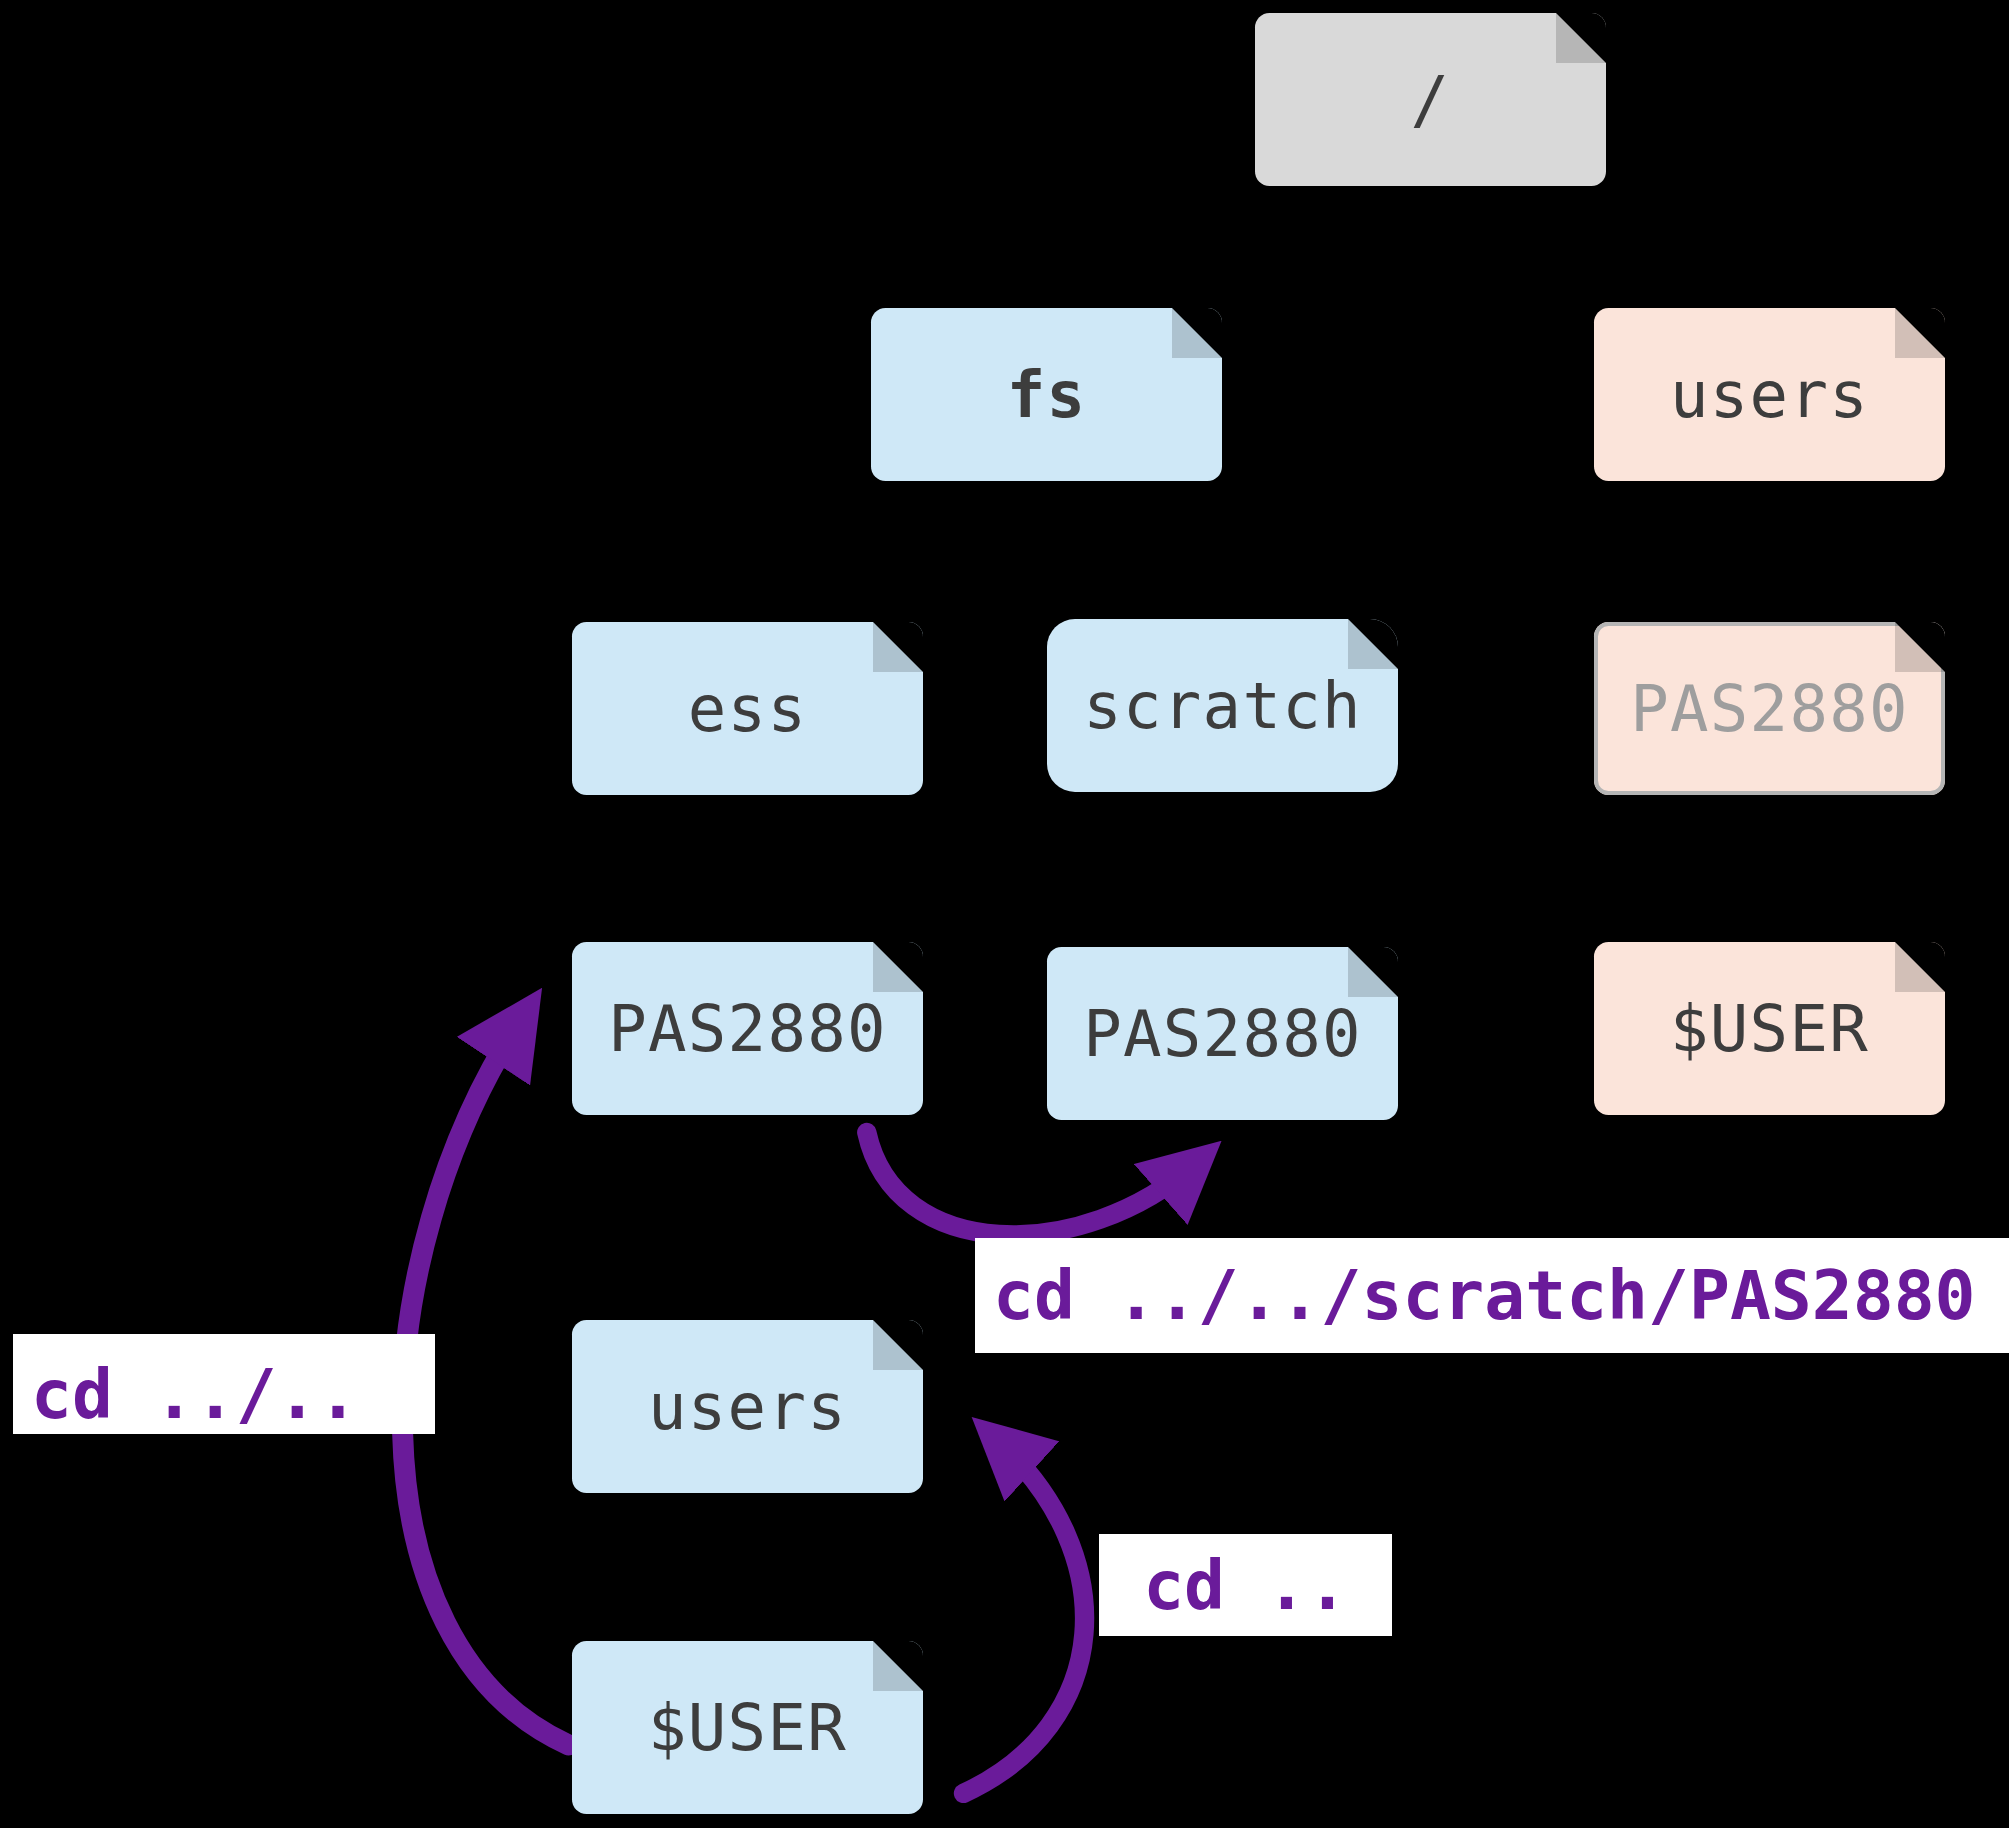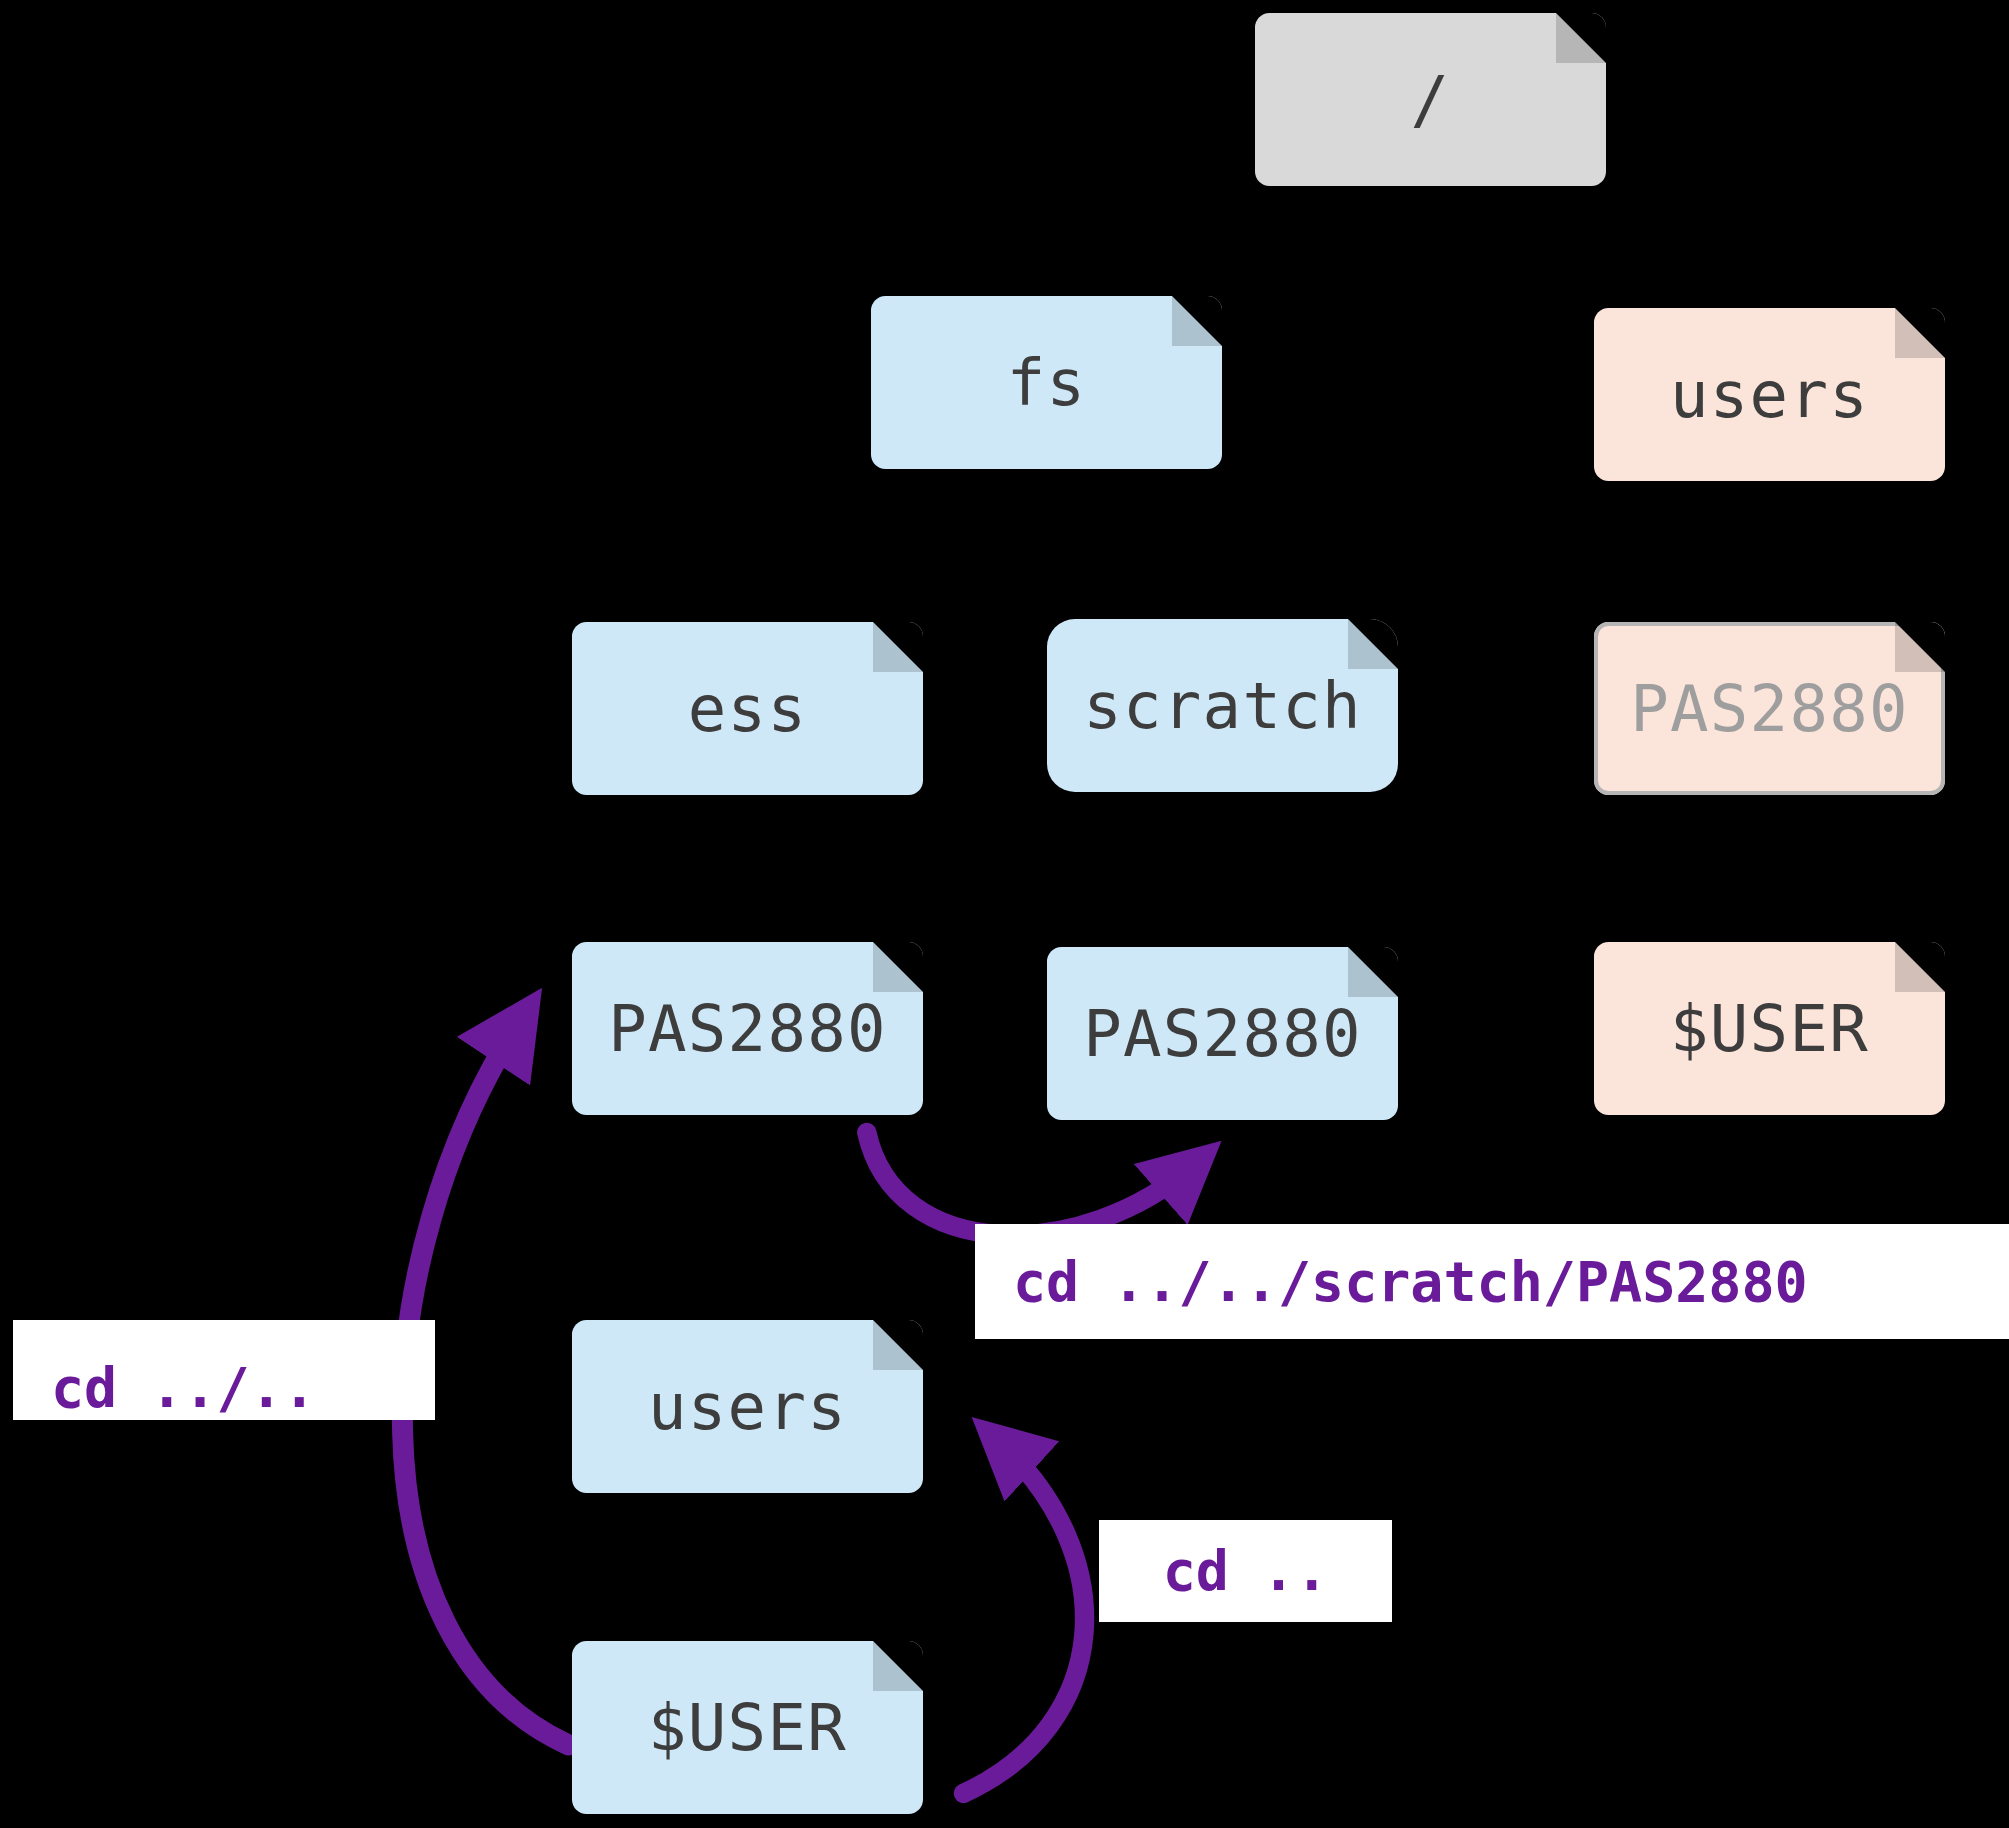--- a/index.html
+++ b/index.html
@@ -52,7 +52,7 @@
 
   
   #f-root            {left:1255px; top:13px;}
-  #f-fs              {left:871px; top:296px;}
+  #f-fs              {left:871px; top:308px;font-weight:bold;}
   #f-users-root      {left:1594px; top:308px;}
   #f-ess             {left:572px;  top:622px;}
   #f-scratch         {left:1047px; top:619px;border-radius:28px;}

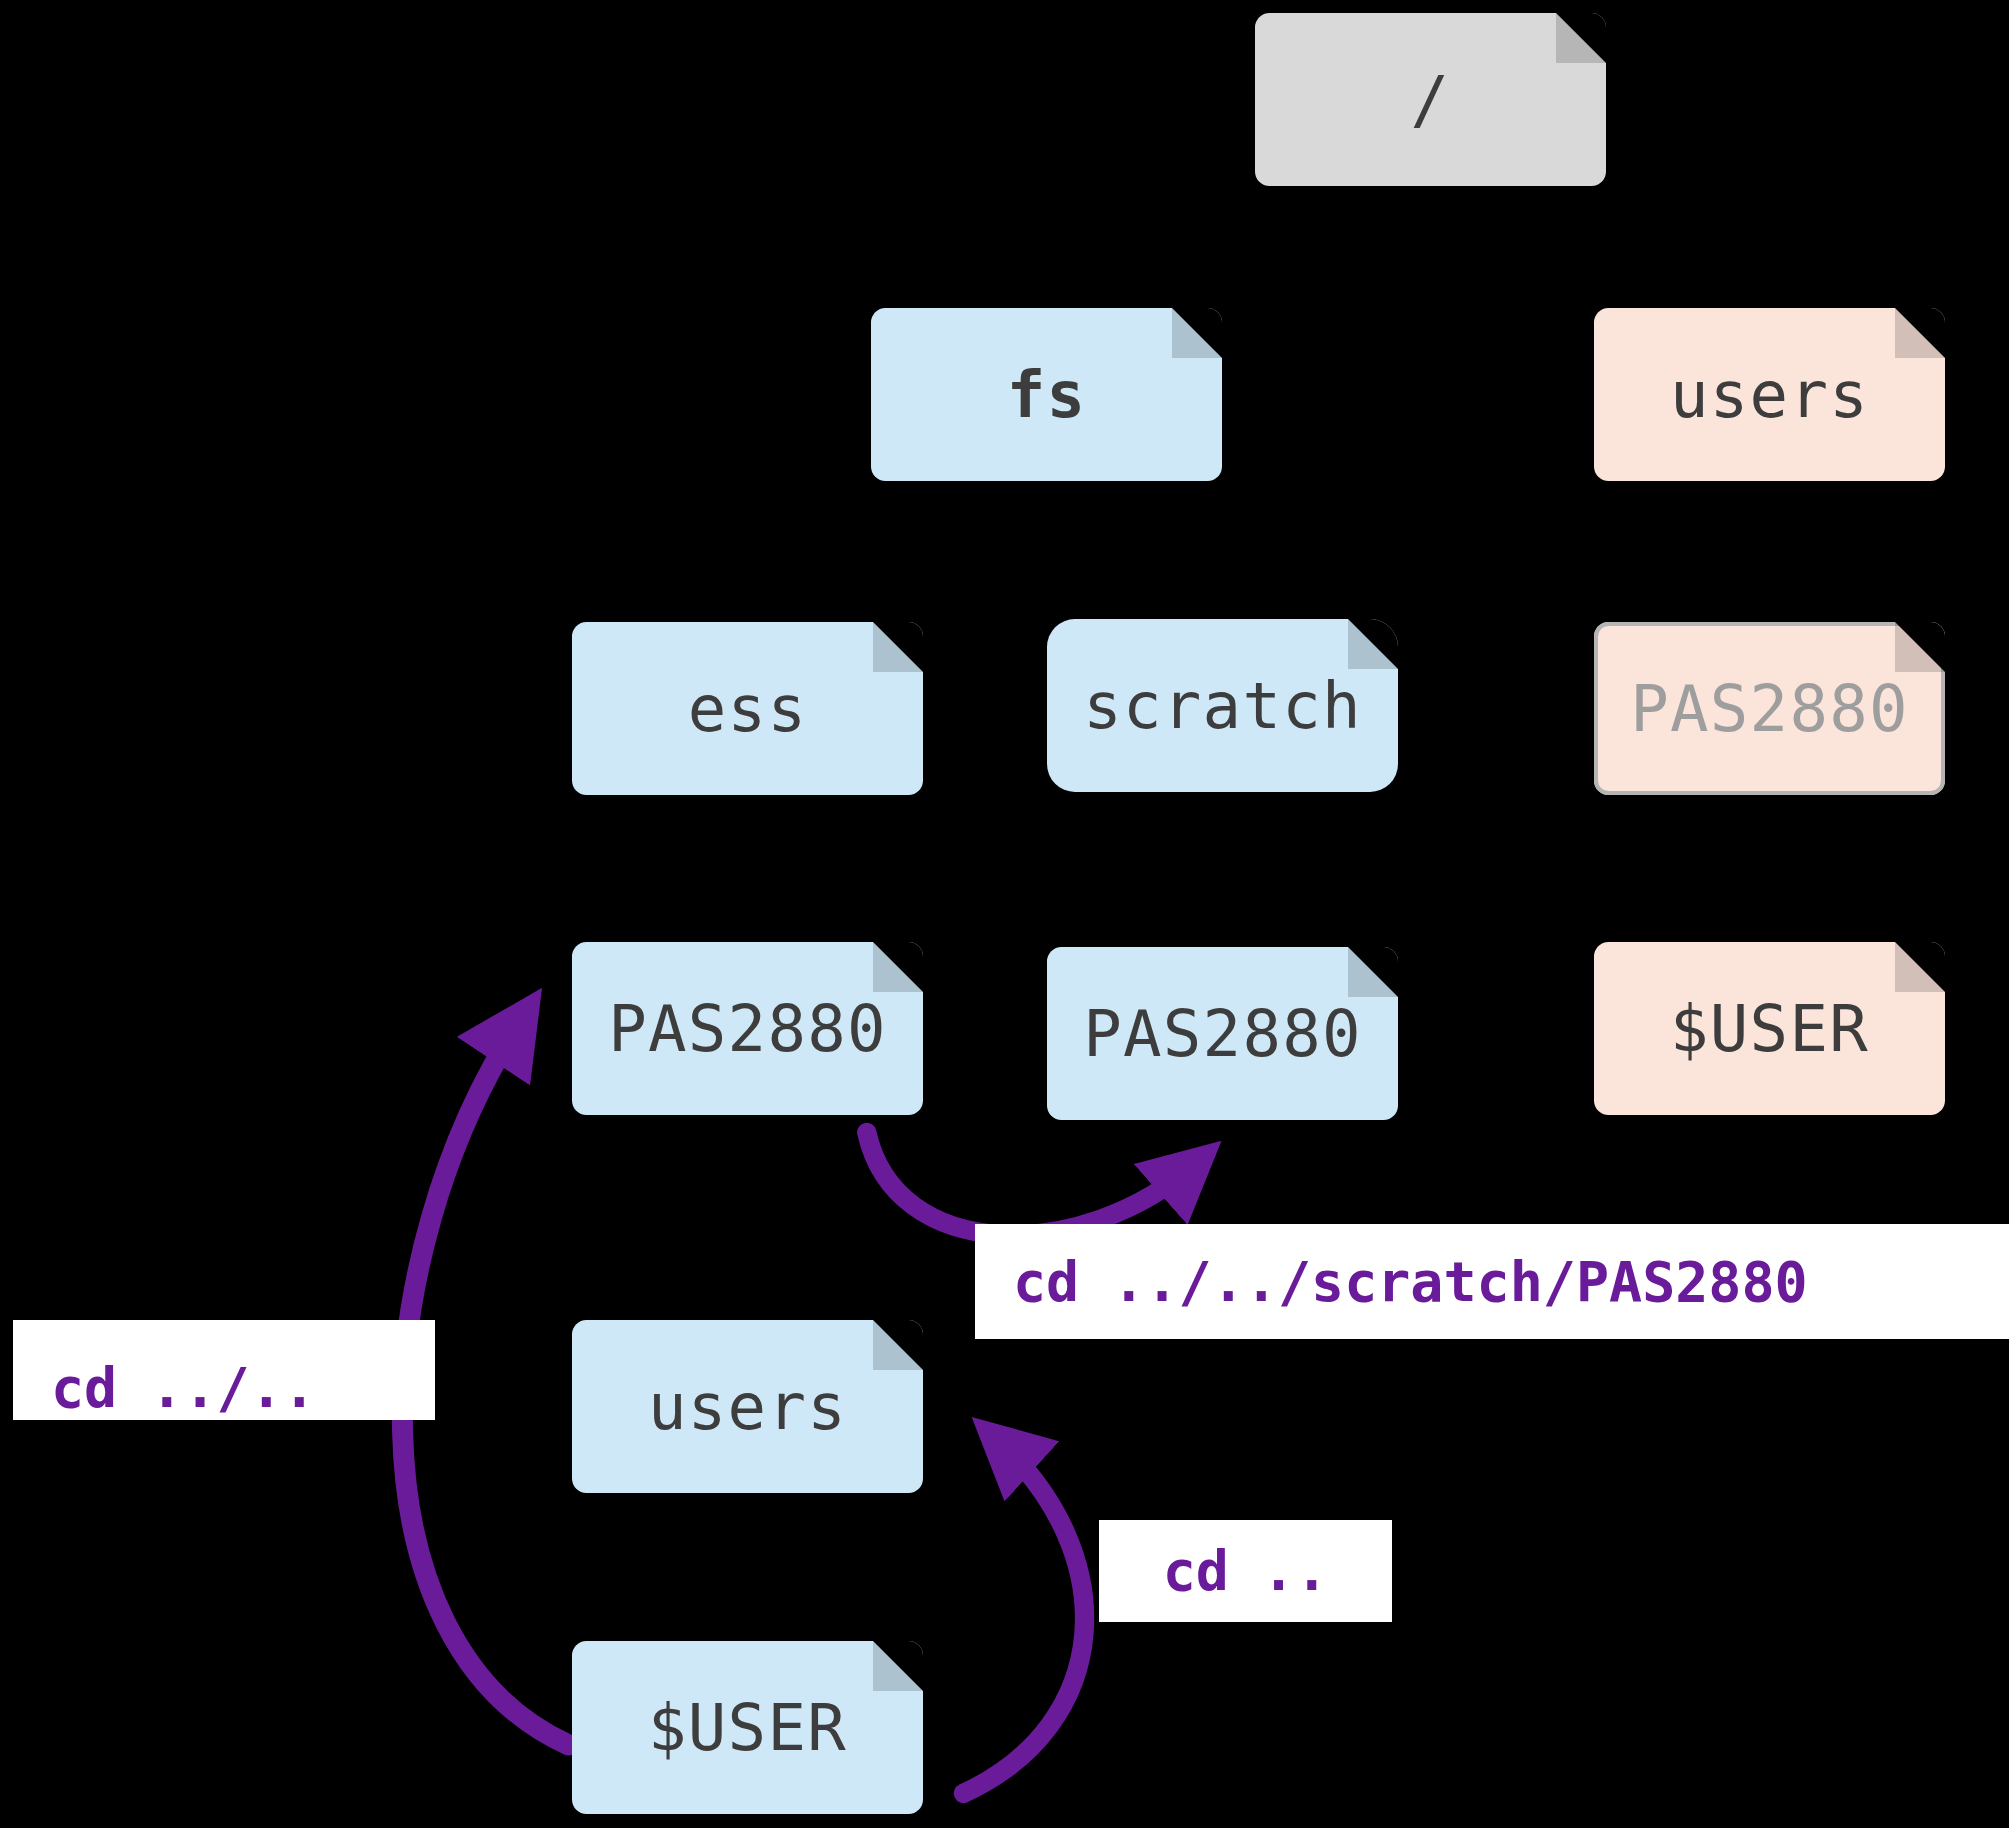--- a/index.html
+++ b/index.html
@@ -43,11 +43,12 @@
     background:#ffffff;
     color:#6a1b9a;
     font-weight:bold;
-    font-size:55px;
+    font-size:68px;
     display:flex;align-items:center;
-    padding:0 38px;
+    padding:0 18px;
     white-space:pre;
     box-sizing:border-box;
+    margin-top:14px;
   }
 
   

